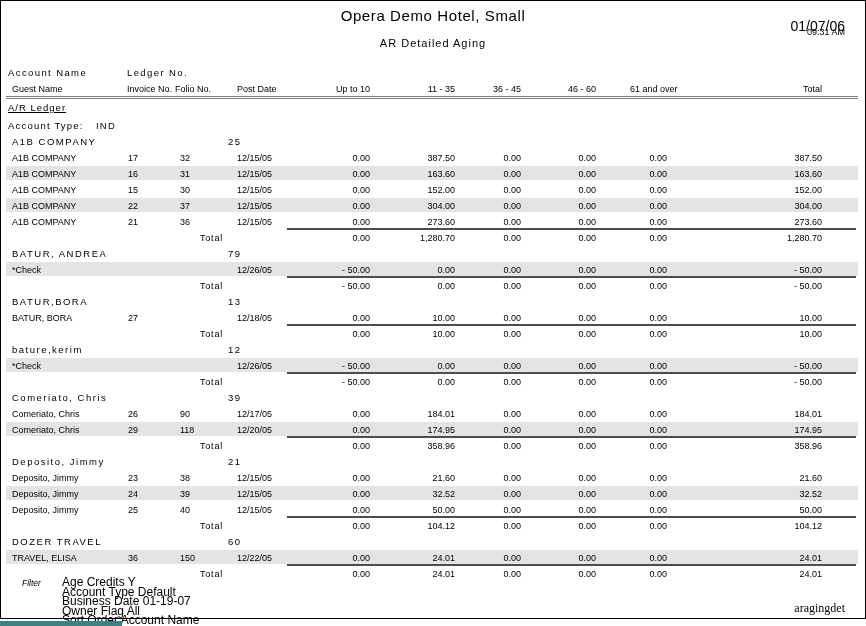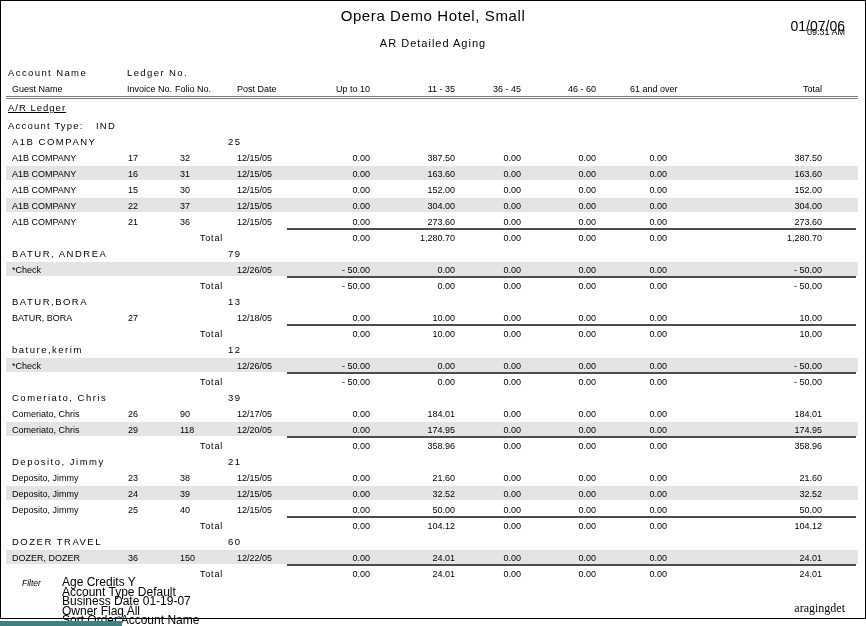--- a/index.html
+++ b/index.html
@@ -352,7 +352,7 @@
         <span class="gnum">60</span>
       </div>
       <div class="grow drow shaded">
-        <span class="cg">DOZER, DOZER</span>
+        <span class="cg">TRAVEL, ELISA</span>
         <span class="ci">36</span>
         <span class="cf">150</span>
         <span class="cd">12/22/05</span>

